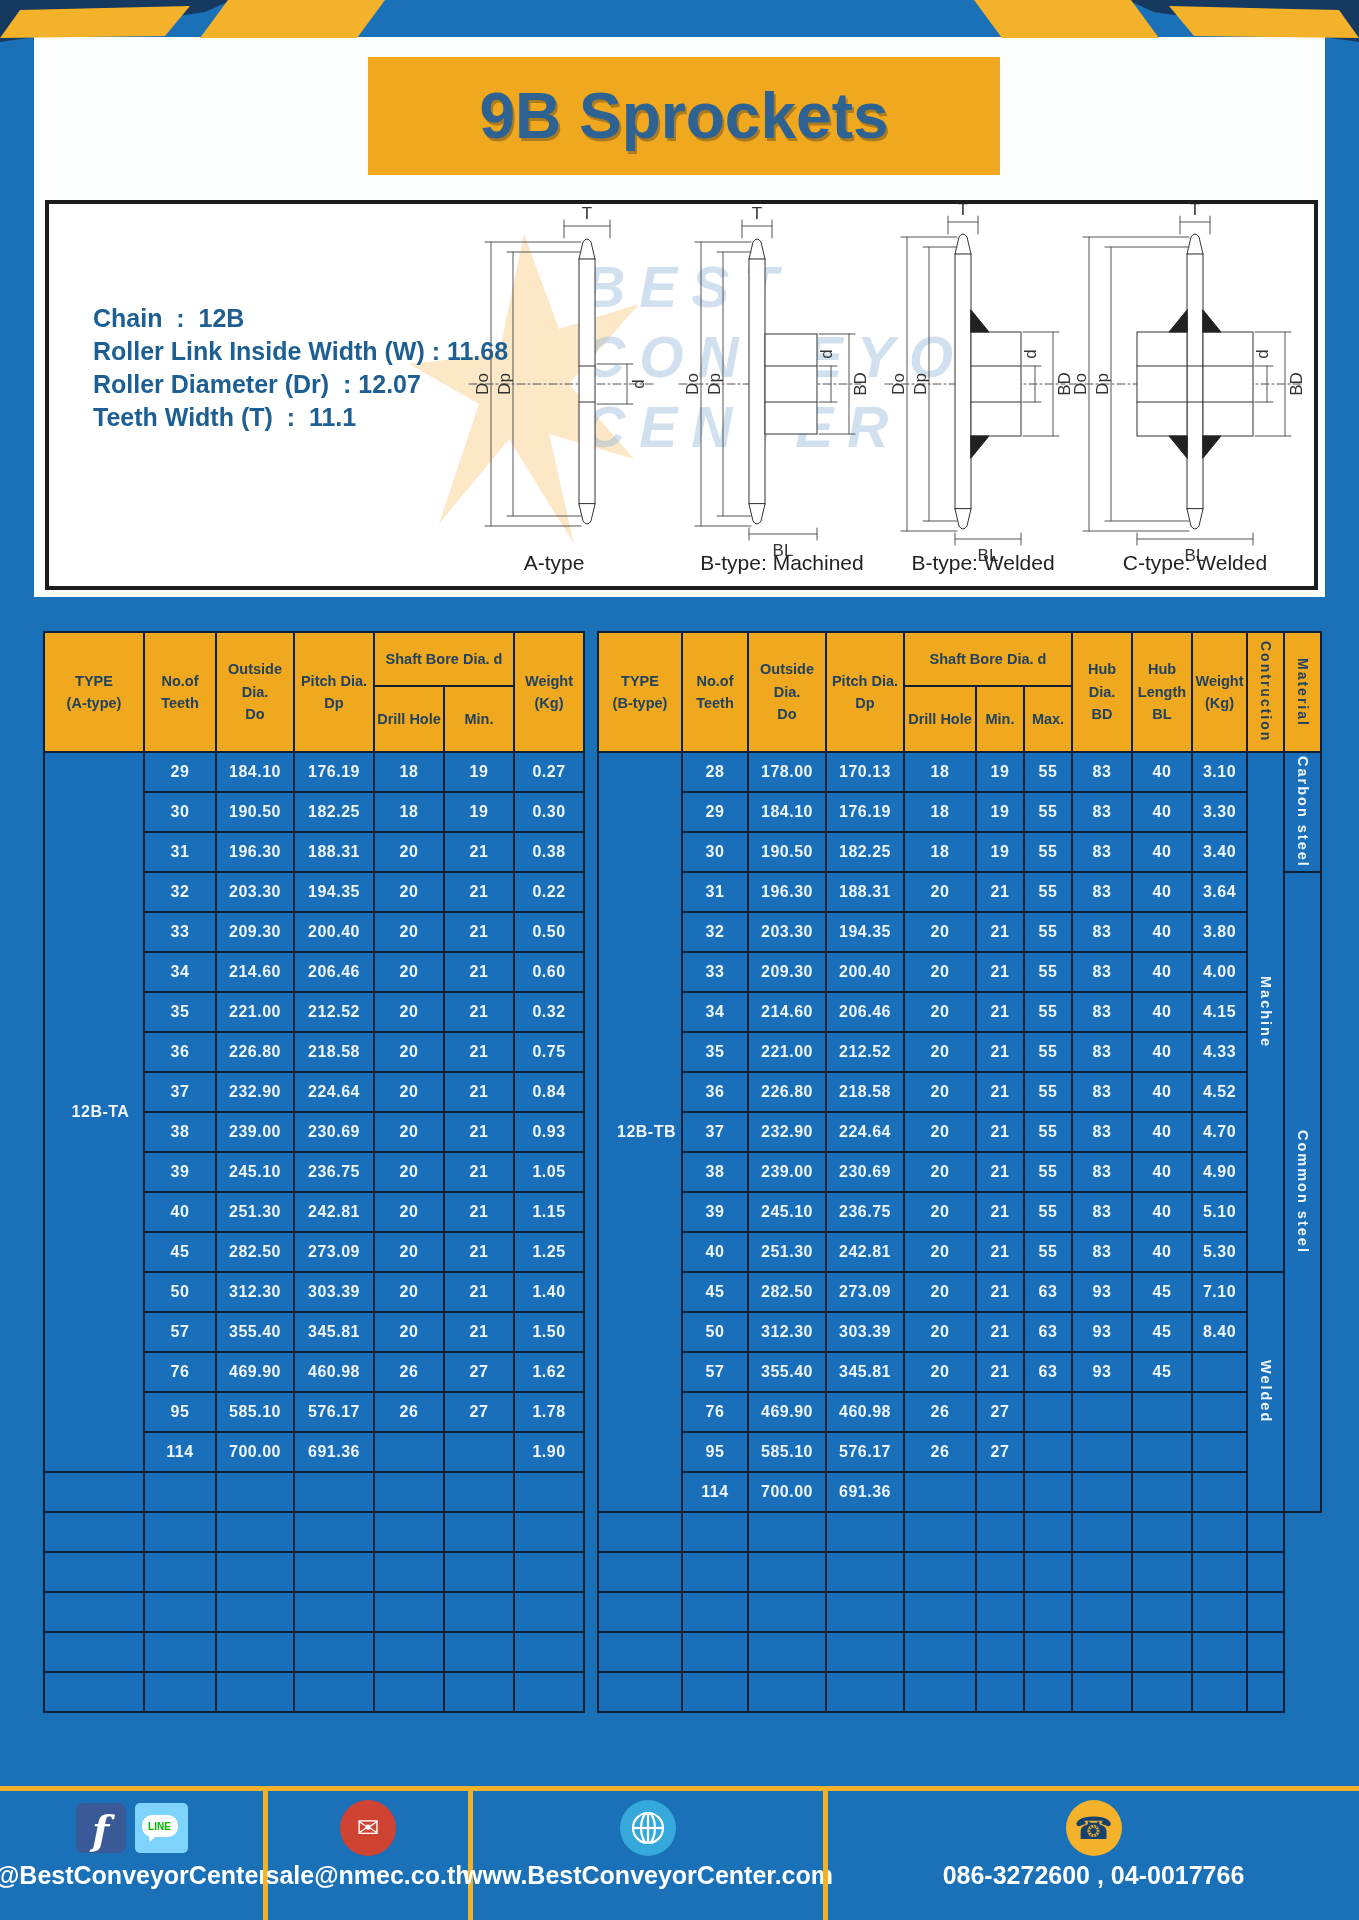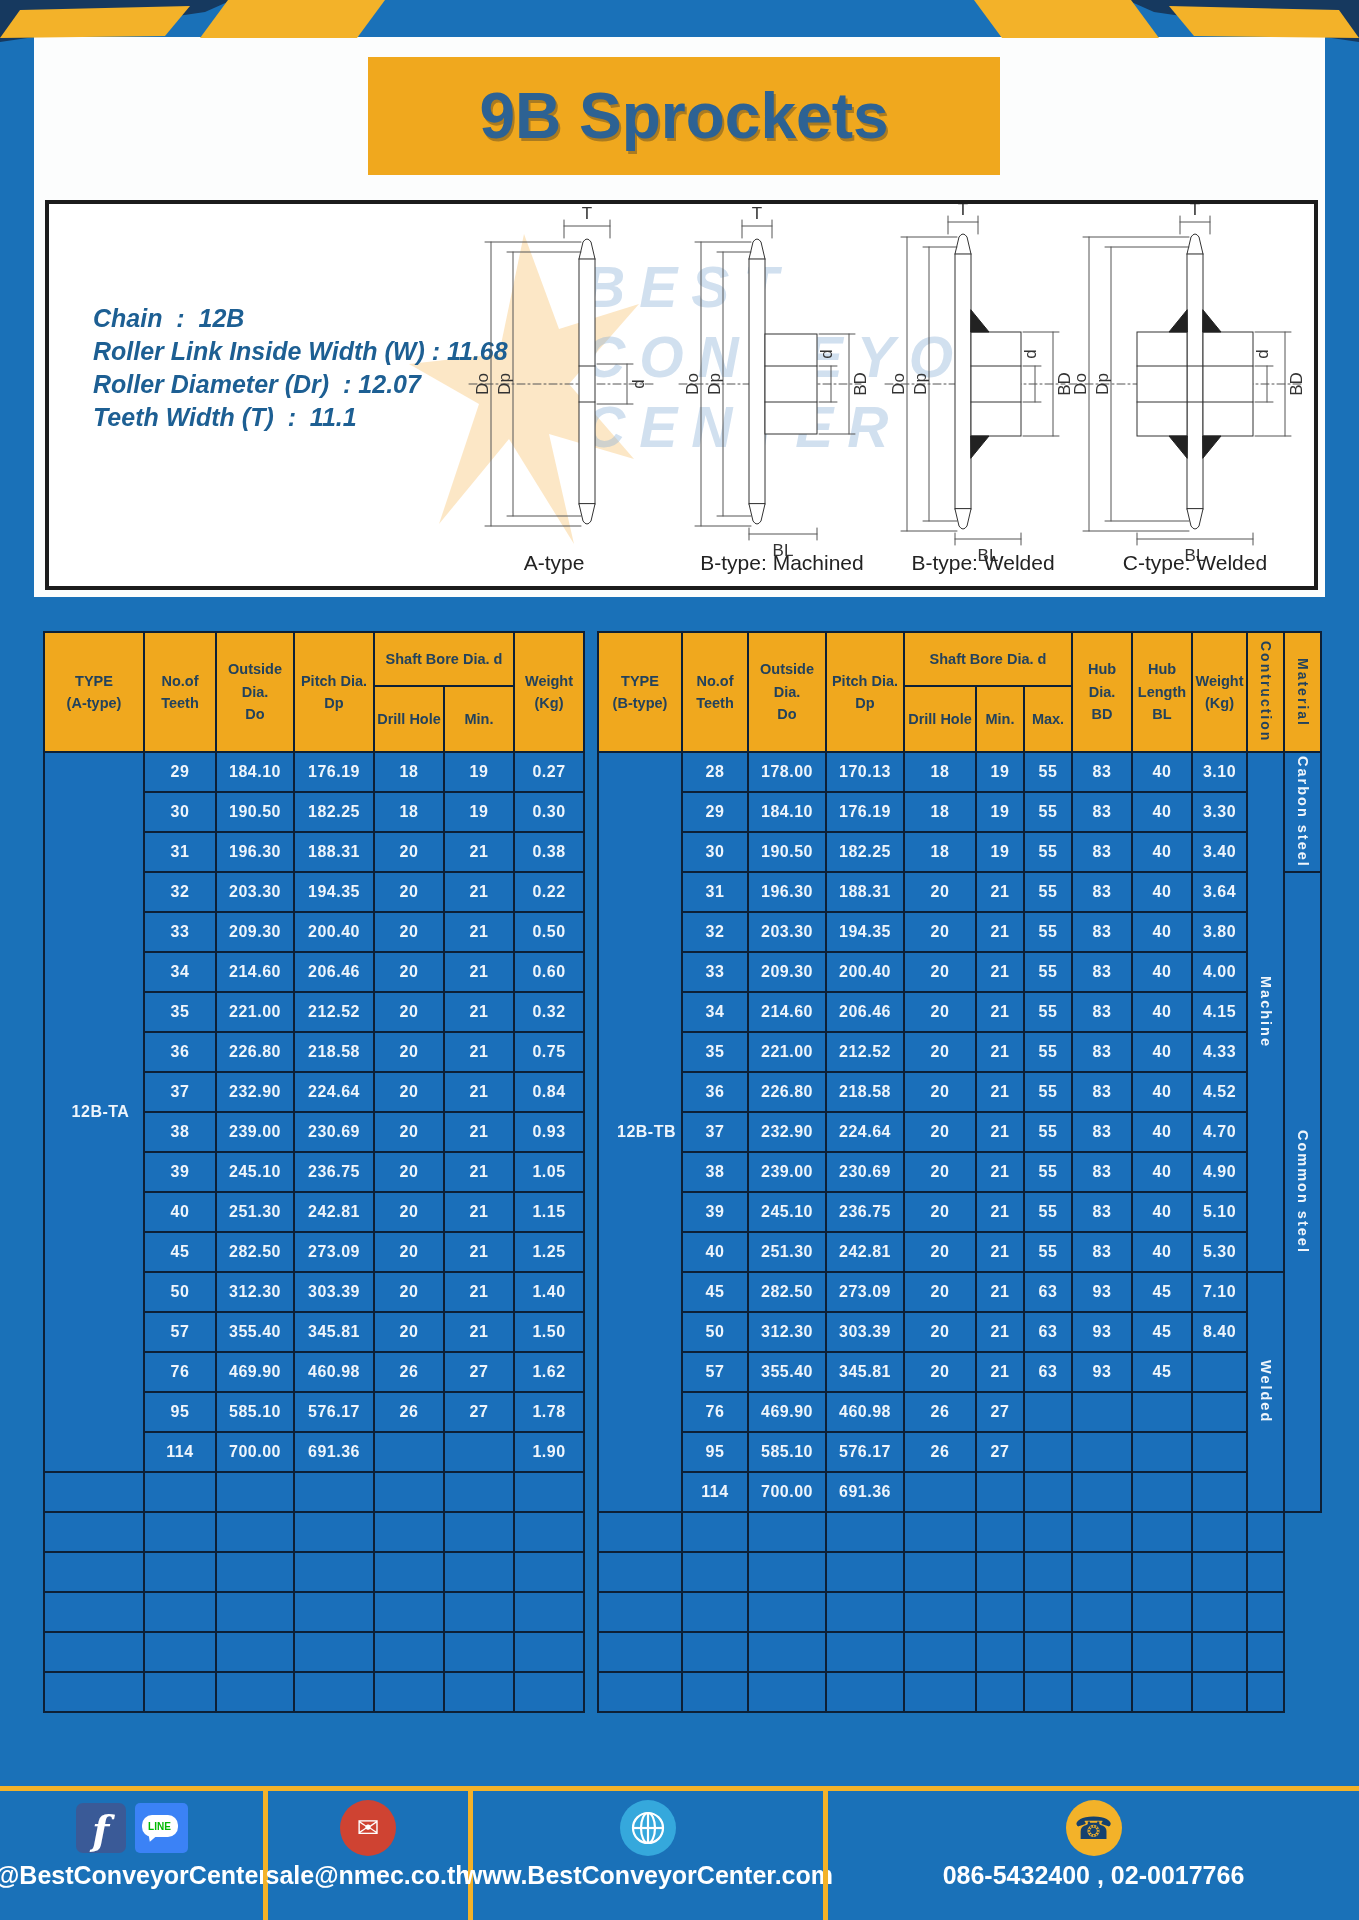--- a/index.html
+++ b/index.html
@@ -23,7 +23,7 @@
     position:absolute; left:45px; top:200px; width:1273px; height:390px;
     background:#ffffff; border:4px solid #1c1c1c;
   }
-  .specs { position:absolute; left:44px; top:98px;font-style:italic; }
+  .specs { position:absolute; left:44px; top:98px; }
   .spec-line { font-size:25px; font-weight:bold; color:#1d5f93; line-height:33px; white-space:pre; }
   .watermark {
     position:absolute; left:535px; top:48px; width:520px;

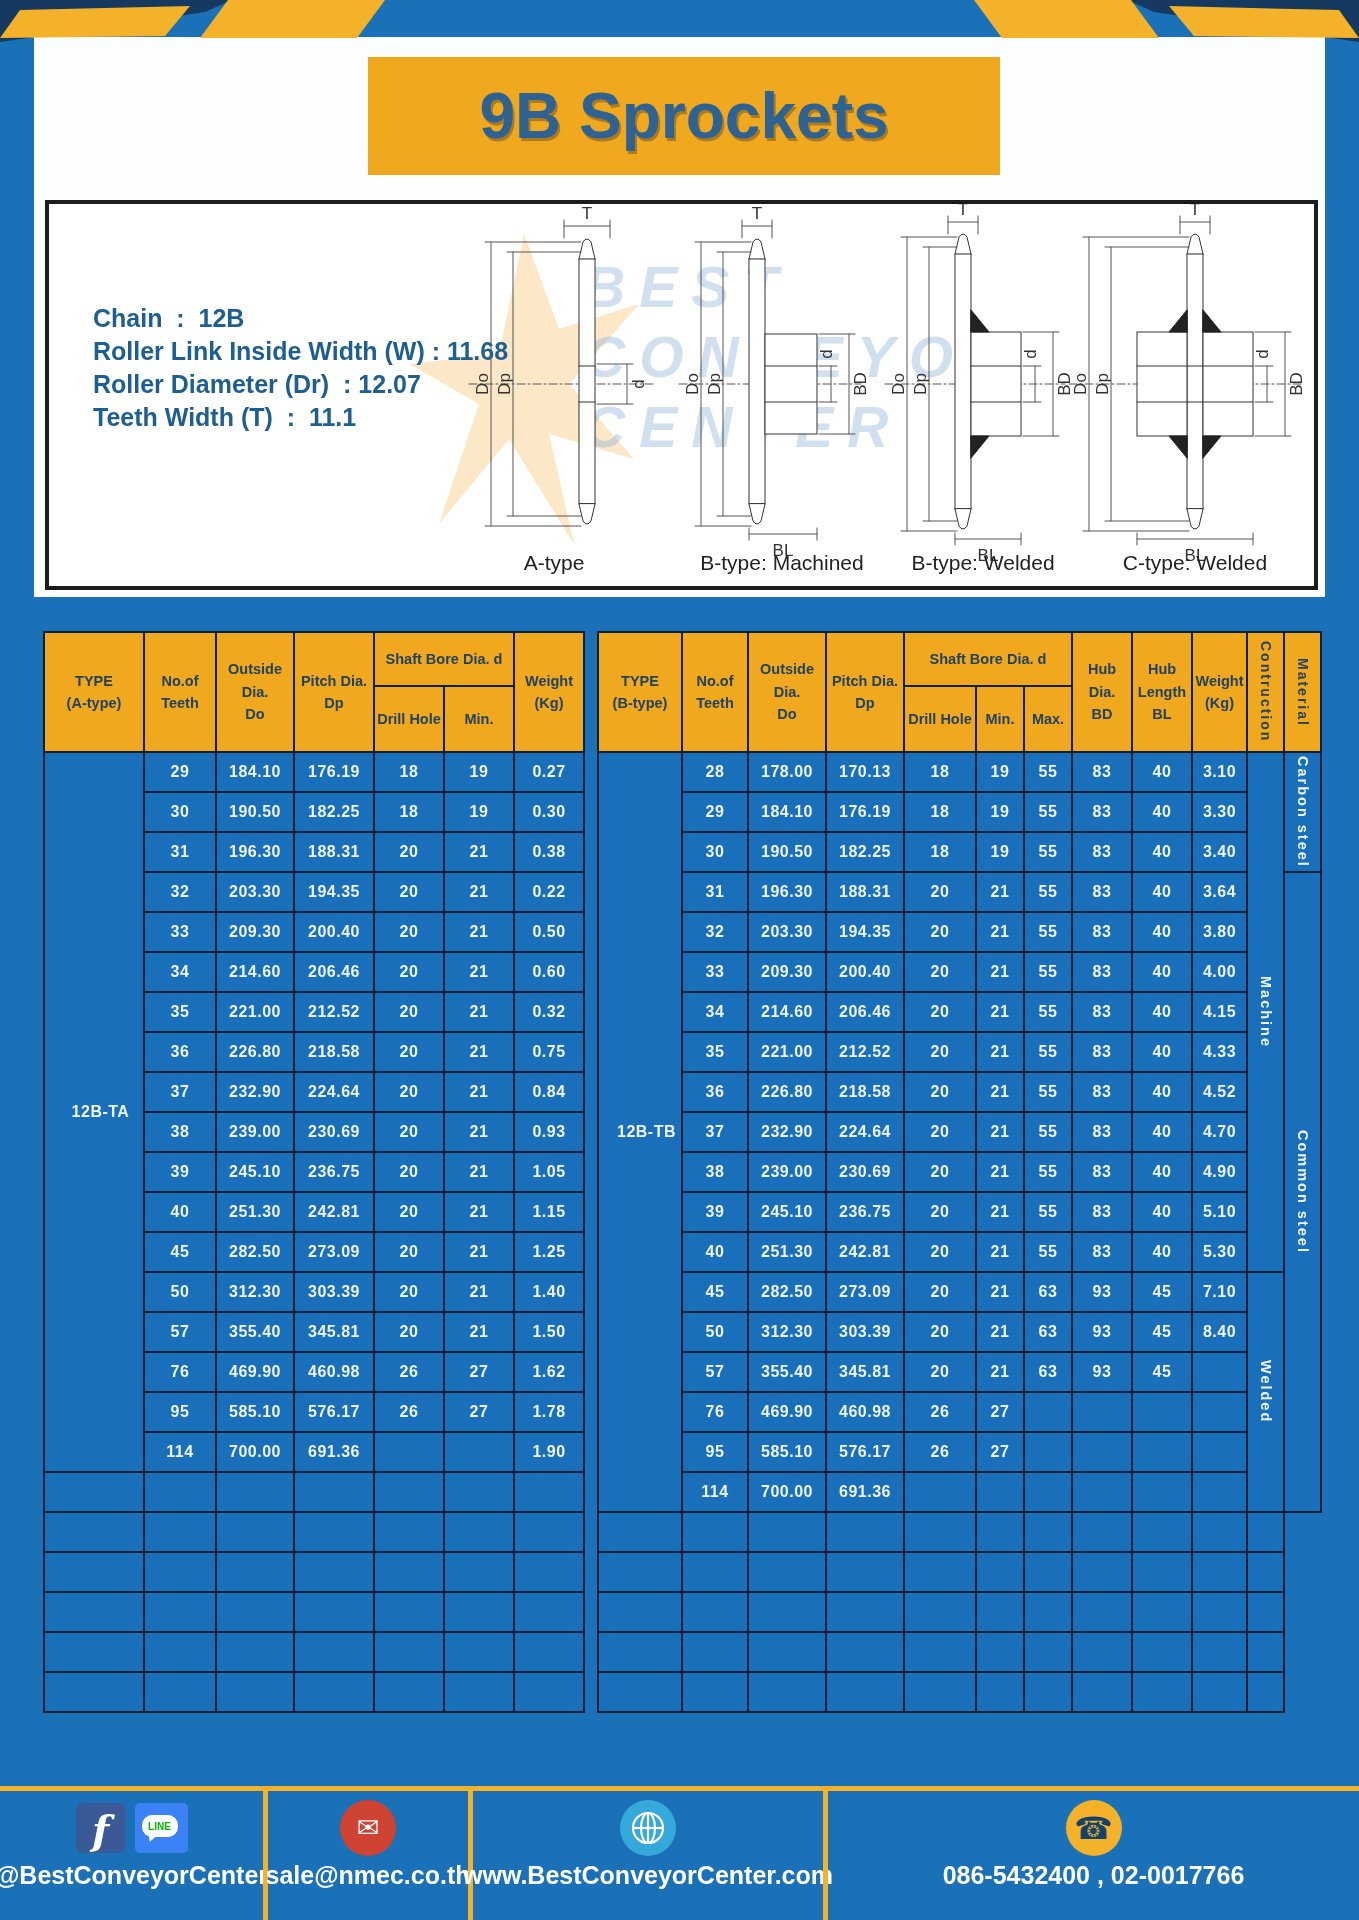--- a/index.html
+++ b/index.html
@@ -65,7 +65,7 @@
   .ic-fb { width:50px; height:50px; background:#3a5a97; border-radius:7px; color:#fff;
            font-family:"DejaVu Serif", serif; font-style:italic; font-weight:bold; font-size:40px;
            display:flex; align-items:flex-end; justify-content:center; line-height:46px; }
-  .ic-line { width:53px; height:50px; background:#3b82f6; border-radius:5px; position:relative; }
+  .ic-line { width:53px; height:50px; background:#7dd3fc; border-radius:5px; position:relative; }
   .ic-line .bubble { position:absolute; left:7px; top:12px; width:36px; height:22px; background:#fff;
            border-radius:10px; display:flex; align-items:center; justify-content:center;
            color:#00b900; font-weight:bold; font-size:10px; letter-spacing:0; }

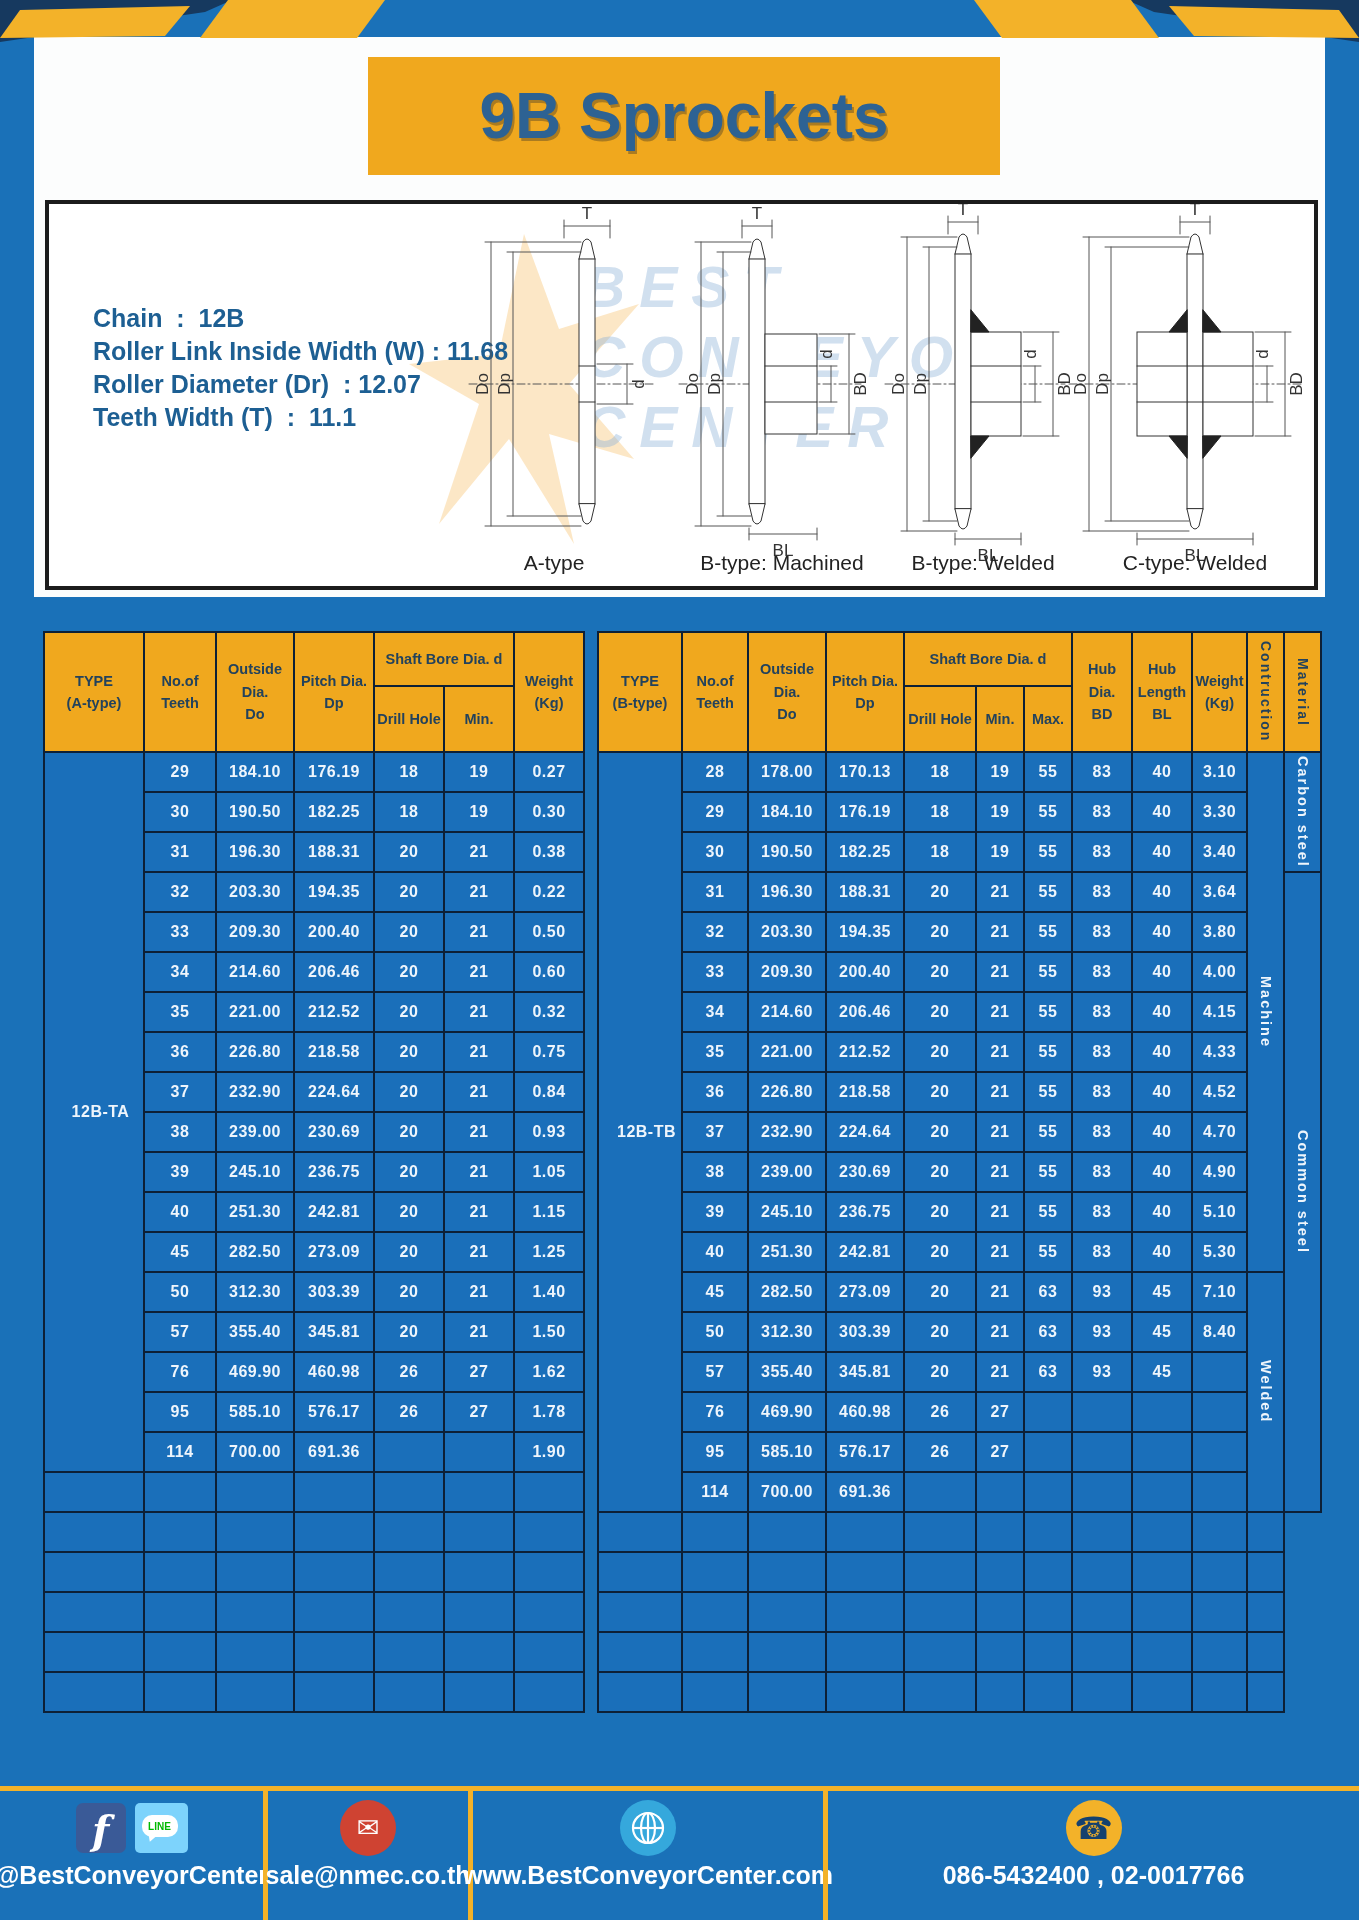--- a/index.html
+++ b/index.html
@@ -849,7 +849,7 @@
     <div class="icons">
       <div class="ic-round ic-phone">☎</div>
     </div>
-    <div class="f-label">086-5432400 , 02-0017766</div>
+    <div class="f-label">086-3272600 , 04-0017766</div>
   </div>
 </div>
 

